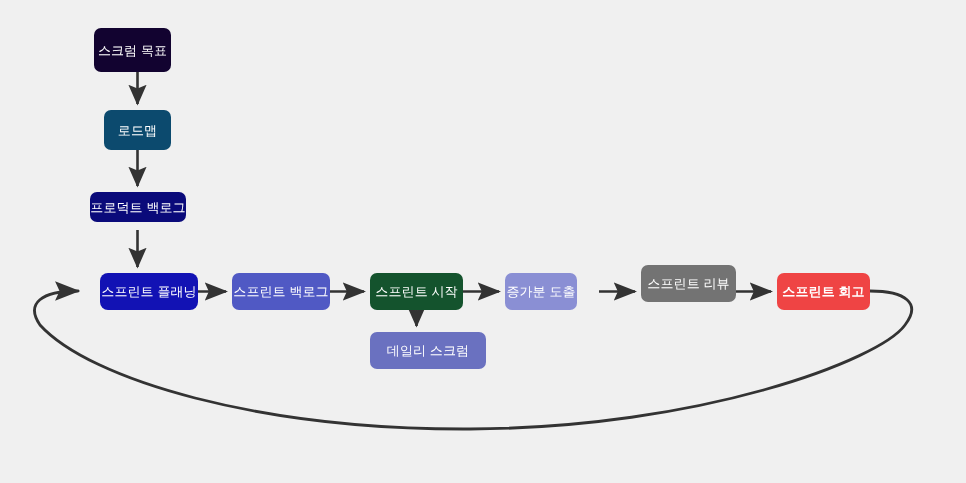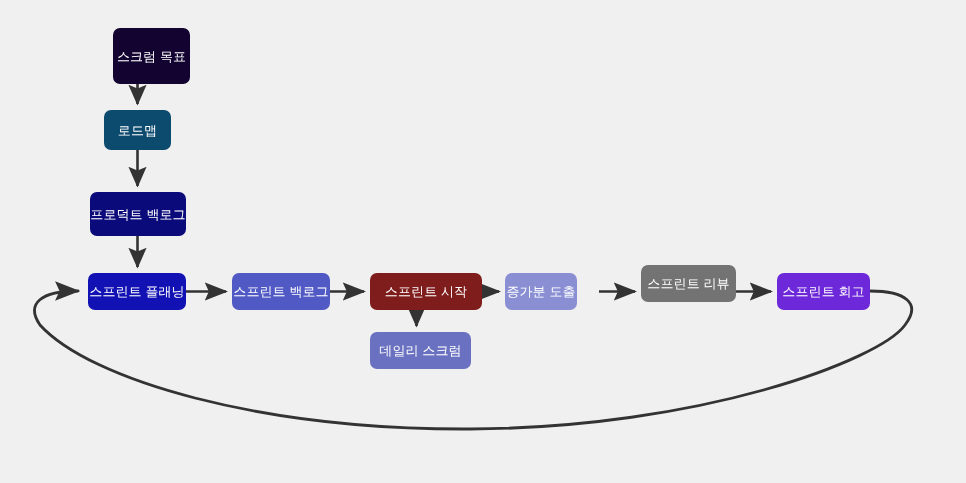--- a/index.html
+++ b/index.html
@@ -74,7 +74,7 @@
     </g>
   </svg>
 
-  <div class="node" style="left:113px; top:28px; width:77px; height:56px; background:#120330;">스크럼 목표</div>
+  <div class="node" style="left:94px; top:28px; width:77px; height:44px; background:#120330;">스크럼 목표</div>
 
   <div class="node" style="left:104px; top:110px; width:67px; height:40px; background:#0c4a6e;">로드맵</div>
 

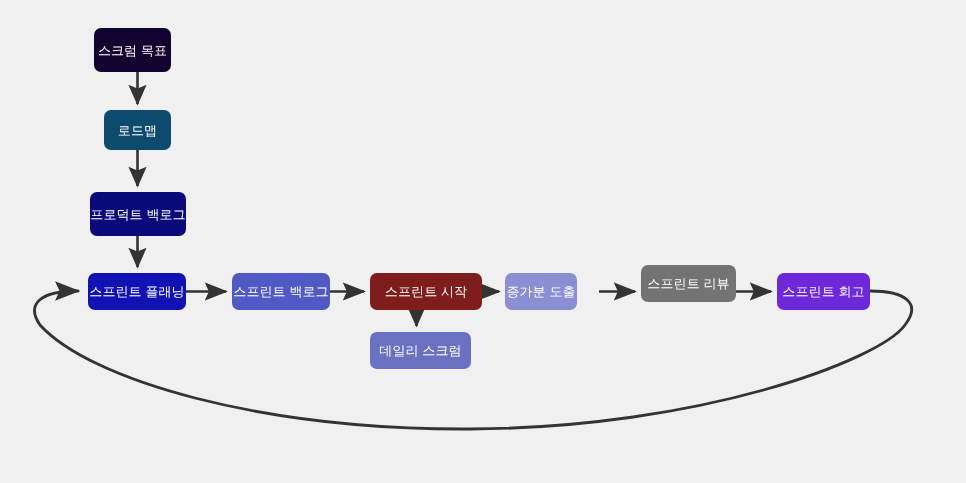--- a/index.html
+++ b/index.html
@@ -78,7 +78,7 @@
 
   <div class="node" style="left:104px; top:110px; width:67px; height:40px; background:#0c4a6e;">로드맵</div>
 
-  <div class="node" style="left:90px; top:192px; width:96px; height:44px; background:#0a0a7a;">프로덕트 백로그</div>
+  <div class="node" style="left:90px; top:192px; width:96px; height:30px; background:#0a0a7a;">프로덕트 백로그</div>
 
   <div class="node" style="left:88px; top:273px; width:98px; height:37px; background:#1212b4;">스프린트 플래닝</div>
 

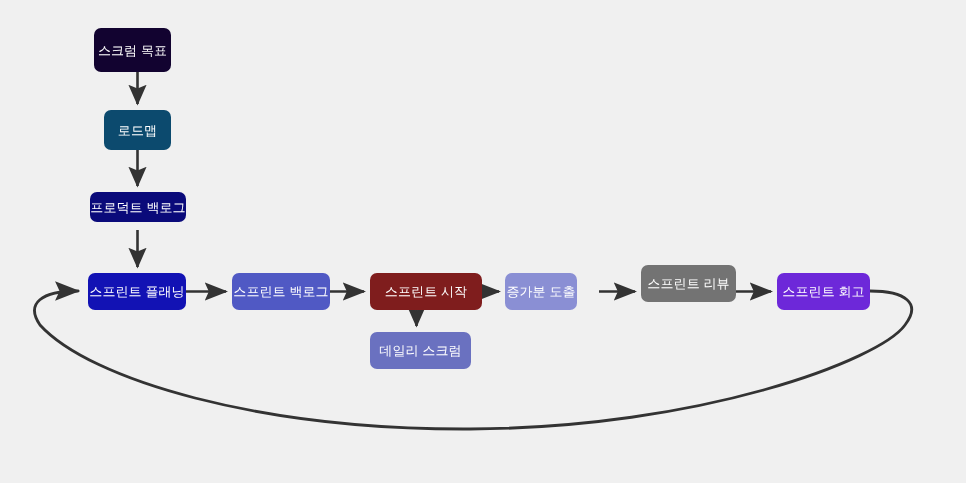--- a/index.html
+++ b/index.html
@@ -80,7 +80,7 @@
 
   <div class="node" style="left:90px; top:192px; width:96px; height:30px; background:#0a0a7a;">프로덕트 백로그</div>
 
-  <div class="node" style="left:88px; top:273px; width:98px; height:37px; background:#1212b4;">스프린트 플래닝</div>
+  <div class="node" style="left:100px; top:273px; width:98px; height:37px; background:#1212b4;border-radius:8px;">스프린트 플래닝</div>
 
   <div class="node" style="left:232px; top:273px; width:98px; height:37px; background:#5059c4;">스프린트 백로그</div>
 

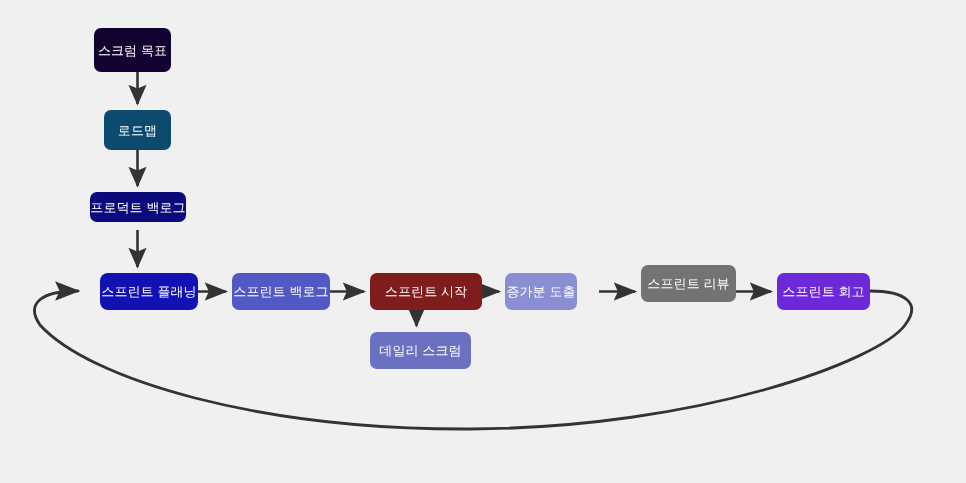--- a/index.html
+++ b/index.html
@@ -84,7 +84,7 @@
 
   <div class="node" style="left:232px; top:273px; width:98px; height:37px; background:#5059c4;">스프린트 백로그</div>
 
-  <div class="node" style="left:370px; top:273px; width:112px; height:37px; background:#7f1d1d;">스프린트 시작</div>
+  <div class="node" style="left:370px; top:273px; width:93px; height:37px; background:#14532d;">스프린트 시작</div>
 
   <div class="node" style="left:370px; top:332px; width:101px; height:37px; background:#6a71c0;">데일리 스크럼</div>
 

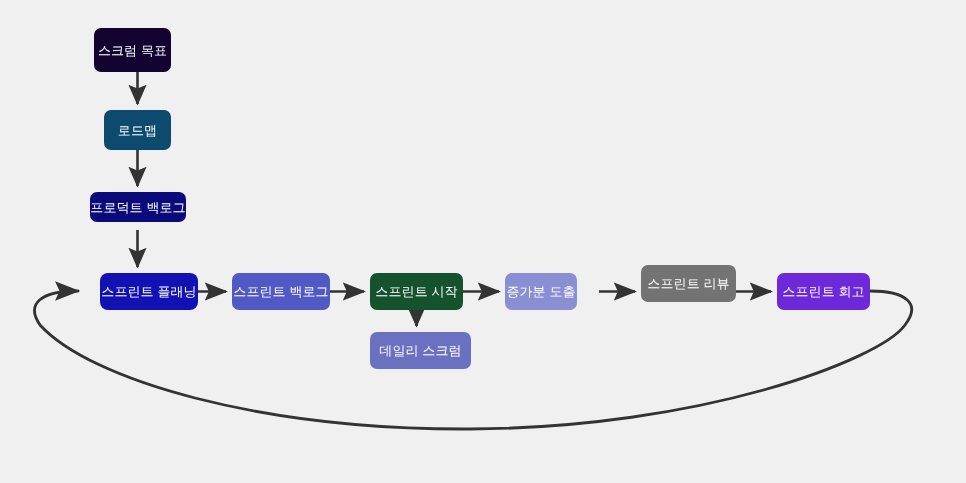--- a/index.html
+++ b/index.html
@@ -92,7 +92,7 @@
 
   <div class="node" style="left:641px; top:265px; width:95px; height:37px; background:#737373;">스프린트 리뷰</div>
 
-  <div class="node" style="left:777px; top:273px; width:93px; height:37px; background:#6d28d9;">스프린트 회고</div>
+  <div class="node" style="left:777px; top:273px; width:93px; height:37px; background:#ef4444;font-weight:bold;">스프린트 회고</div>
 
 </div>
 

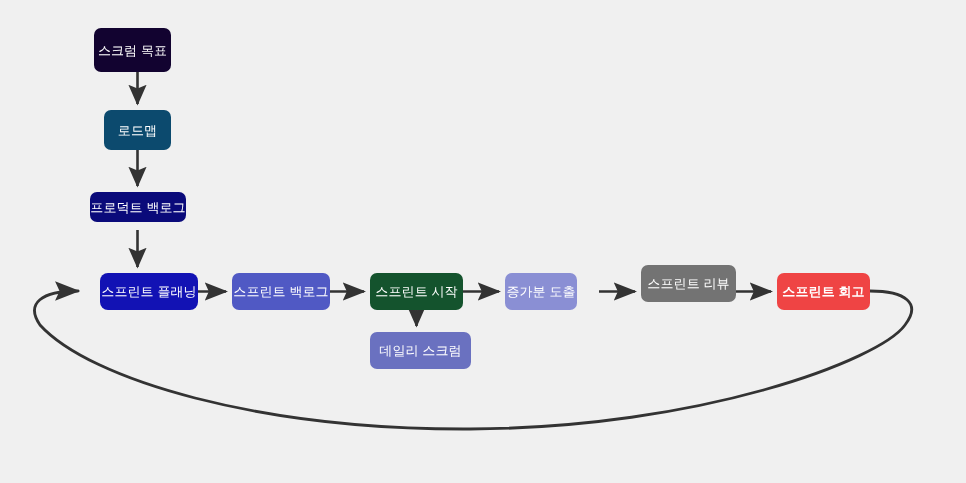--- a/index.html
+++ b/index.html
@@ -86,7 +86,7 @@
 
   <div class="node" style="left:370px; top:273px; width:93px; height:37px; background:#14532d;">스프린트 시작</div>
 
-  <div class="node" style="left:370px; top:332px; width:101px; height:37px; background:#6a71c0;">데일리 스크럼</div>
+  <div class="node" style="left:370px; top:332px; width:116px; height:37px; background:#6a71c0;">데일리 스크럼</div>
 
   <div class="node" style="left:505px; top:273px; width:72px; height:37px; background:#8a8fd4;">증가분 도출</div>
 

